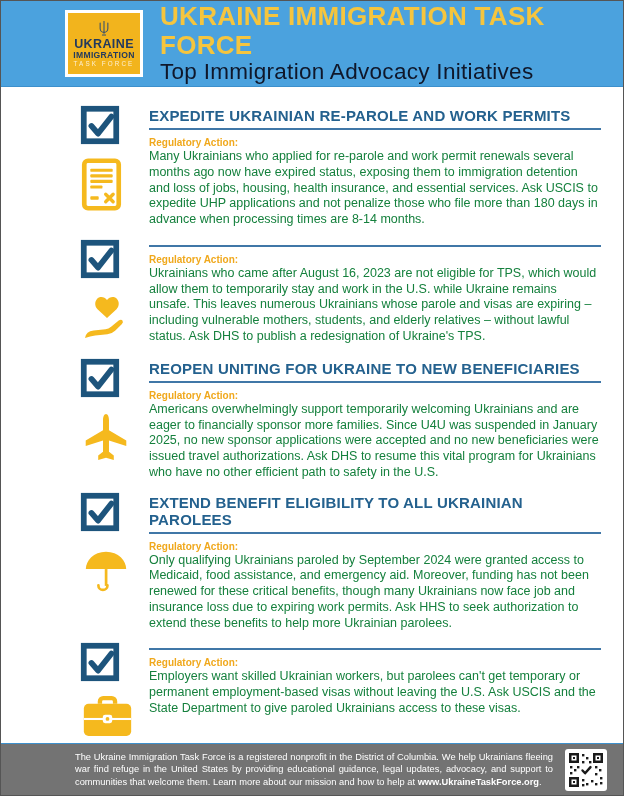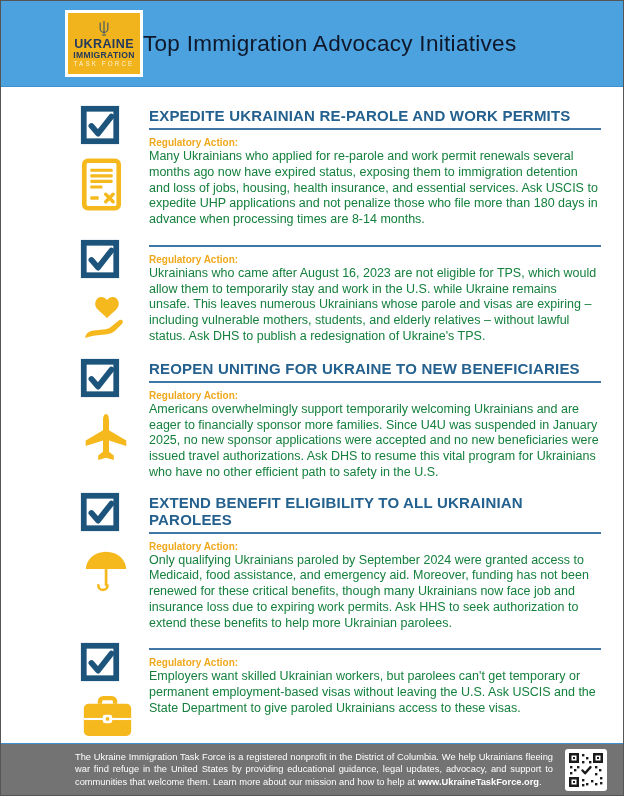--- a/index.html
+++ b/index.html
@@ -80,6 +80,7 @@
       <div class="logo-l3">TASK FORCE</div>
     </div>
     <div>
+      <div class="header-title">UKRAINE IMMIGRATION TASK FORCE</div>
       <div class="header-subtitle">Top Immigration Advocacy Initiatives</div>
     </div>
   </div>

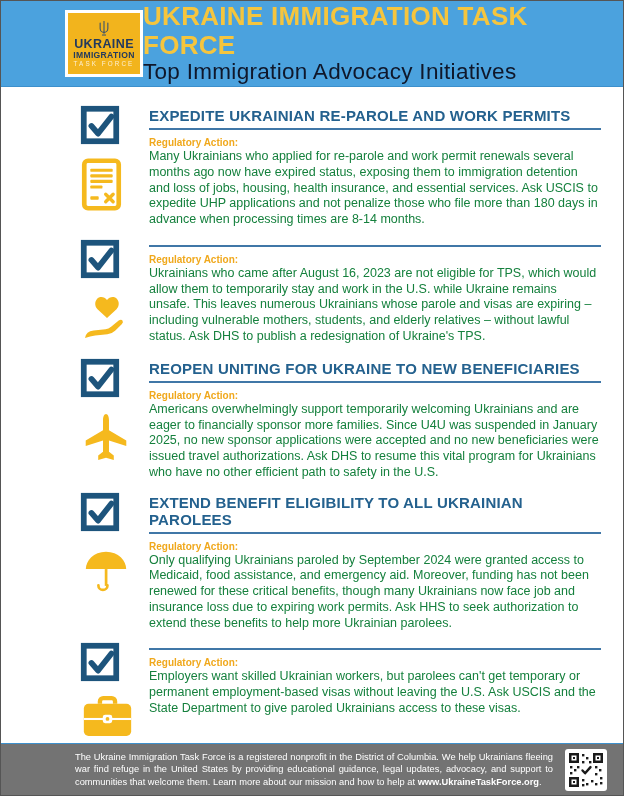--- a/index.html
+++ b/index.html
@@ -26,6 +26,7 @@
     width: 78px; height: 67px;
     background: #F2B41D;
     border: 3px solid #ffffff;
+    margin-right: 17px;
     flex: none;
     display: flex; flex-direction: column;
     align-items: center; justify-content: center;

